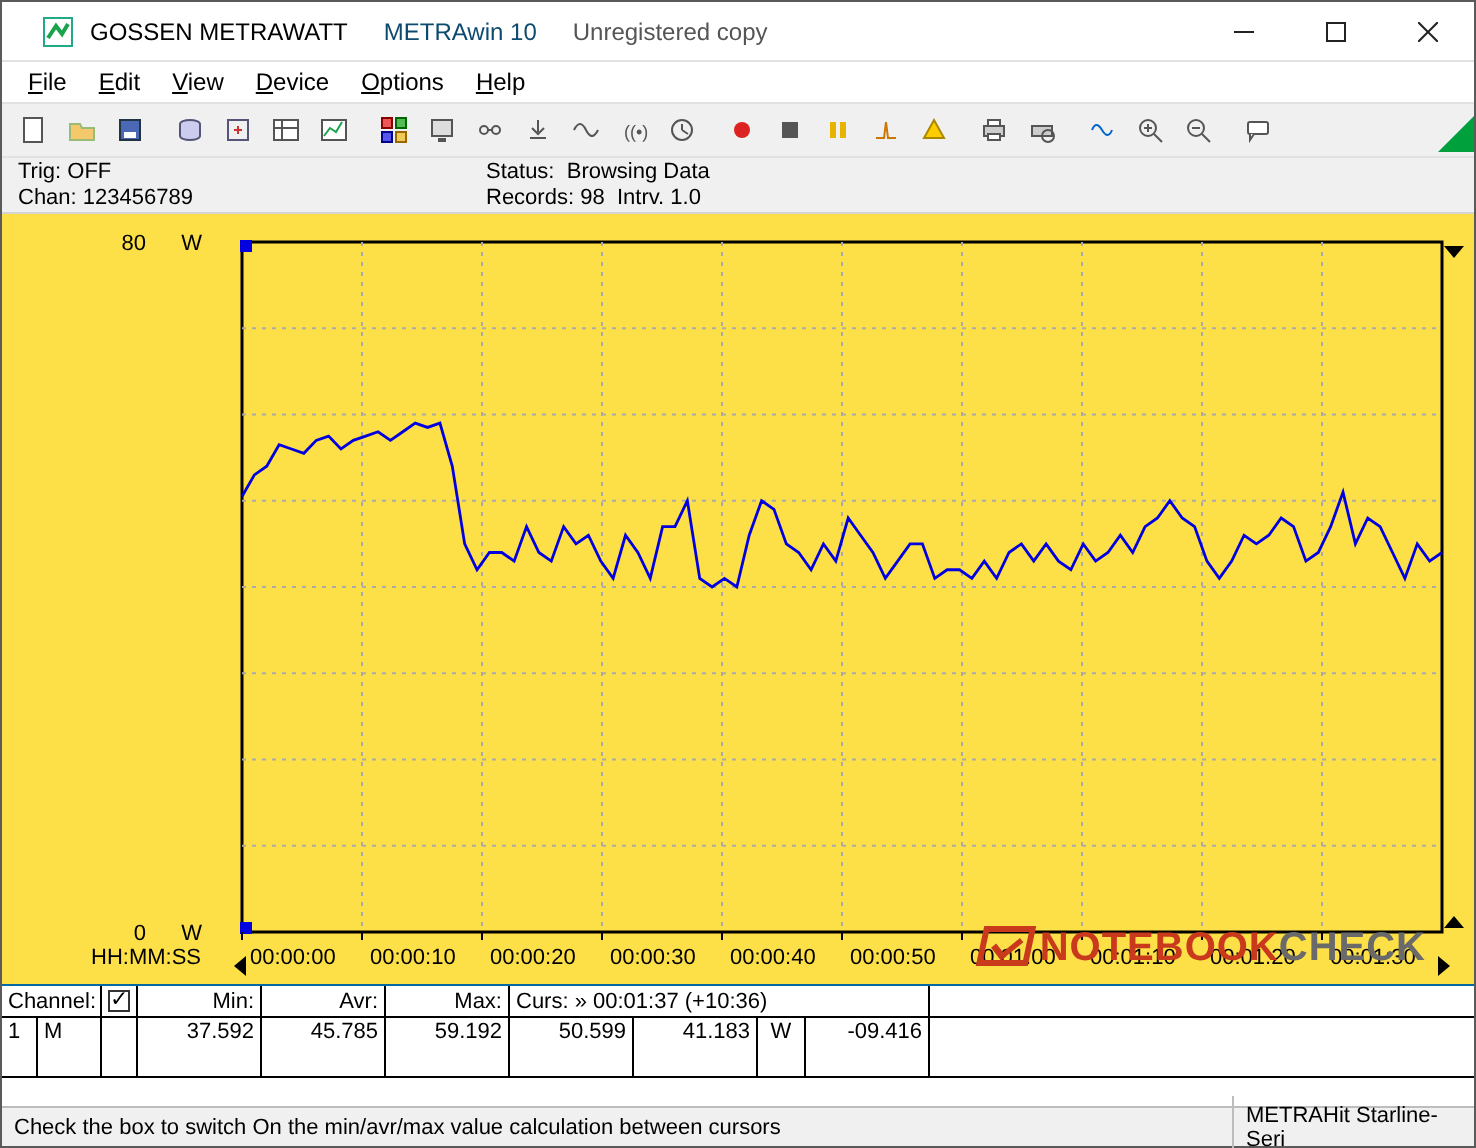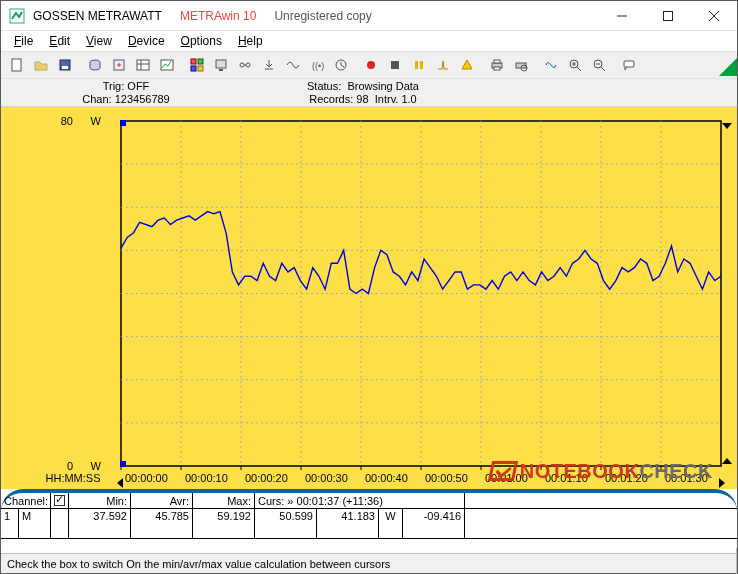--- a/index.html
+++ b/index.html
@@ -5,7 +5,7 @@
   * { box-sizing: border-box; }
   body { margin: 0; font-family: "Segoe UI", Tahoma, sans-serif; font-size: 11px; color: #000; background: #fff; }
   .window { width: 738px; height: 574px; border: 1px solid #5a5a5a; display: flex; flex-direction: column; background: #fff; position: relative;}
-  .titlebar { height: 30px; display: flex; align-items: center; padding: 0 0 0 8px; background: #fff; border-bottom: 1px solid #e1e1e1; }
+  .titlebar { height: 30px; display: flex; align-items: center; padding: 0 0 0 20px; background: #fff; border-bottom: 1px solid #e1e1e1; }
   .titlebar .logo { width: 16px; height: 16px; margin-right: 8px; }
   .titlebar .title-strong { font-size: 12px; }
   .titlebar .title-sub { font-size: 12px; margin-left: 18px; color: #ef4444; }

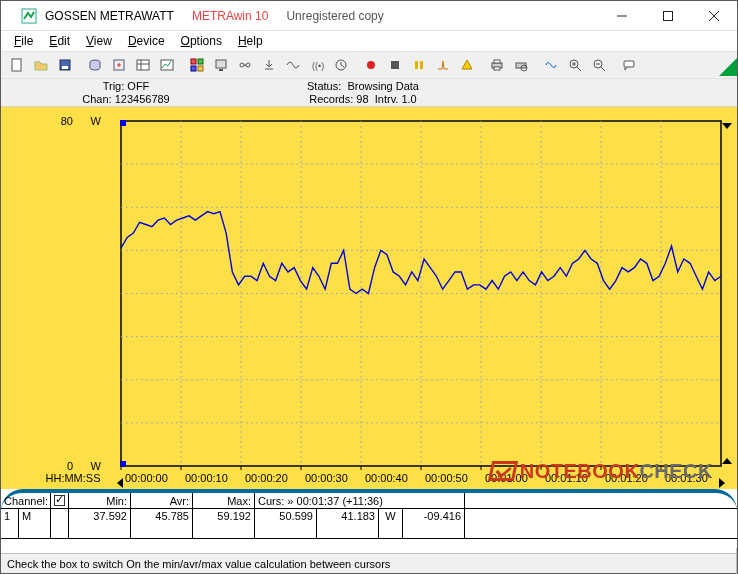--- a/index.html
+++ b/index.html
@@ -8,7 +8,7 @@
   .titlebar { height: 30px; display: flex; align-items: center; padding: 0 0 0 20px; background: #fff; border-bottom: 1px solid #e1e1e1; }
   .titlebar .logo { width: 16px; height: 16px; margin-right: 8px; }
   .titlebar .title-strong { font-size: 12px; }
-  .titlebar .title-sub { font-size: 12px; margin-left: 18px; color: #ef4444; }
+  .titlebar .title-sub { font-size: 12px; margin-left: 18px; color: #0c4a6e; }
   .titlebar .title-unreg { font-size: 12px; margin-left: 18px; color: #555; }
   .titlebar .spacer { flex: 1; }
   .win-btn { width: 46px; height: 30px; display: flex; align-items: center; justify-content: center; }

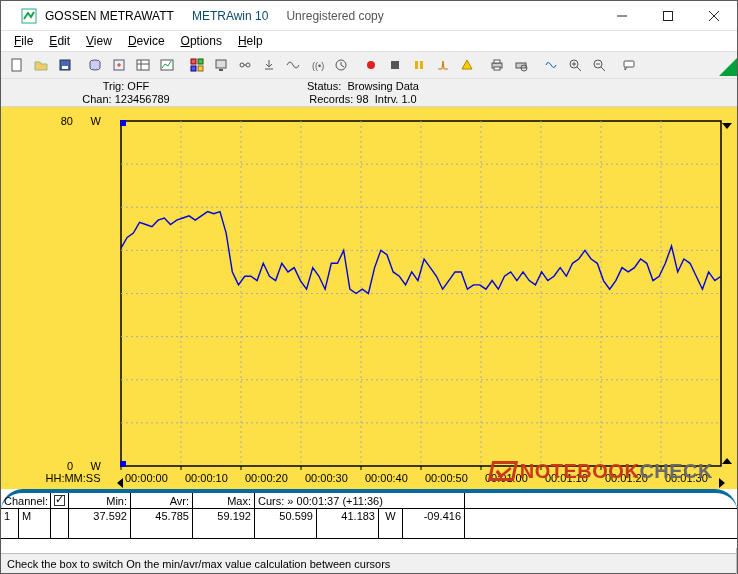--- a/index.html
+++ b/index.html
@@ -20,7 +20,7 @@
   .tb-btn { width: 22px; height: 22px; margin: 0 1px; border: 1px solid transparent; display: flex; align-items: center; justify-content: center; background: #f0f0f0; }
   .tb-sep { width: 6px; }
   .tb-end-accent { position: absolute; right: 0; top: 6px; width: 0; height: 0; border-left: 18px solid transparent; border-bottom: 18px solid #00a03c; }
-  .status-strip { height: 28px; background: #f0f0f0; display: flex; align-items: center; padding: 0 8px; font-size: 11px; border-bottom: 1px solid #d4d4d4; text-align: center; }
+  .status-strip { height: 28px; background: #f0f0f0; display: flex; align-items: center; padding: 0 8px; font-size: 11px; border-bottom: 1px solid #d4d4d4; }
   .status-col { display: flex; flex-direction: column; line-height: 13px; }
   .status-col1 { width: 234px; }
   .status-col2 { width: 240px; }

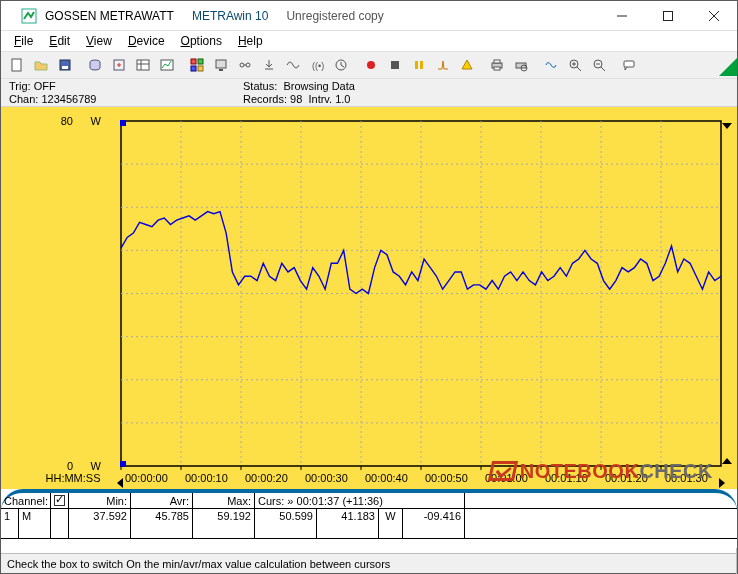--- a/index.html
+++ b/index.html
@@ -26,7 +26,7 @@
   .status-col2 { width: 240px; }
   .chart-area { flex: 1; position: relative; background: #fde047; }
   .chart-svg { position: absolute; inset: 0; }
-  .bottom-table { border-top: 4px solid #0369a1; font-size: 11px; border-radius: 22px; }
+  .bottom-table { border-top: 1px solid #0369a1; font-size: 11px; }
   .bt-head, .bt-row { display: flex; height: 16px; align-items: center; }
   .bt-head { border-bottom: 1px solid #000; }
   .cell { border-right: 1px solid #000; height: 100%; display: flex; align-items: center; padding: 0 3px; justify-content: flex-end; }

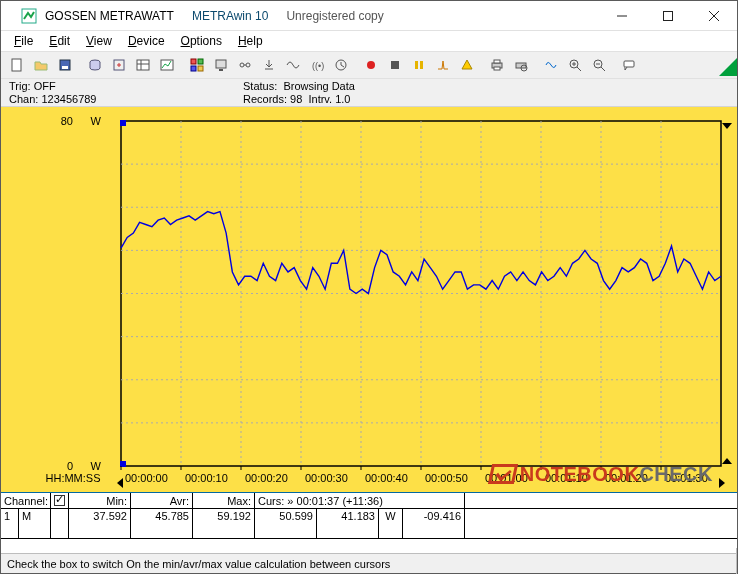--- a/index.html
+++ b/index.html
@@ -343,7 +343,7 @@
       <div class="cell c-min">Min:</div>
       <div class="cell c-avr">Avr:</div>
       <div class="cell c-max">Max:</div>
-      <div class="cell left c-head-curs">Curs: » 00:01:37 (+11:36)</div>
+      <div class="cell left c-head-curs">Curs: » 00:01:37 (+10:36)</div>
       <div class="cell c-diff" style="flex:1; border-right:none;"></div>
     </div>
     <div class="bt-row">

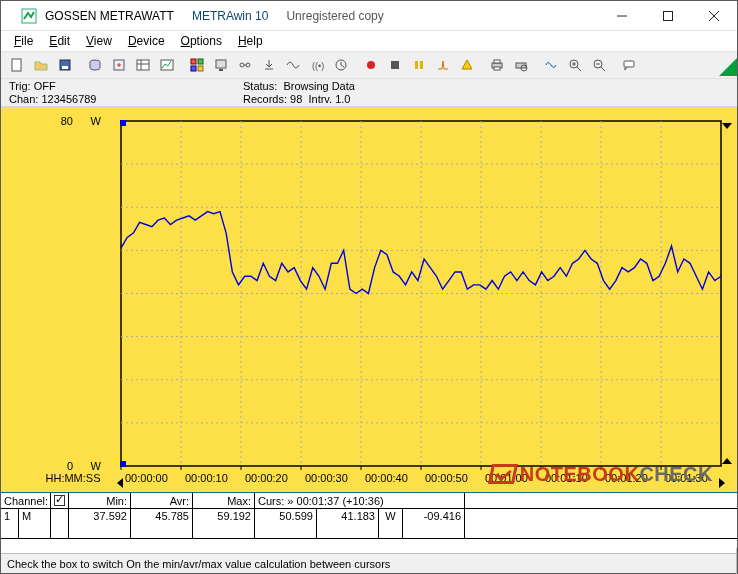--- a/index.html
+++ b/index.html
@@ -365,6 +365,7 @@
 
   <div class="statusbar">
     <div class="sb-left">Check the box to switch On the min/avr/max value calculation between cursors</div>
+    <div class="sb-right">METRAHit Starline-Seri</div>
   </div>
 
 </div>

